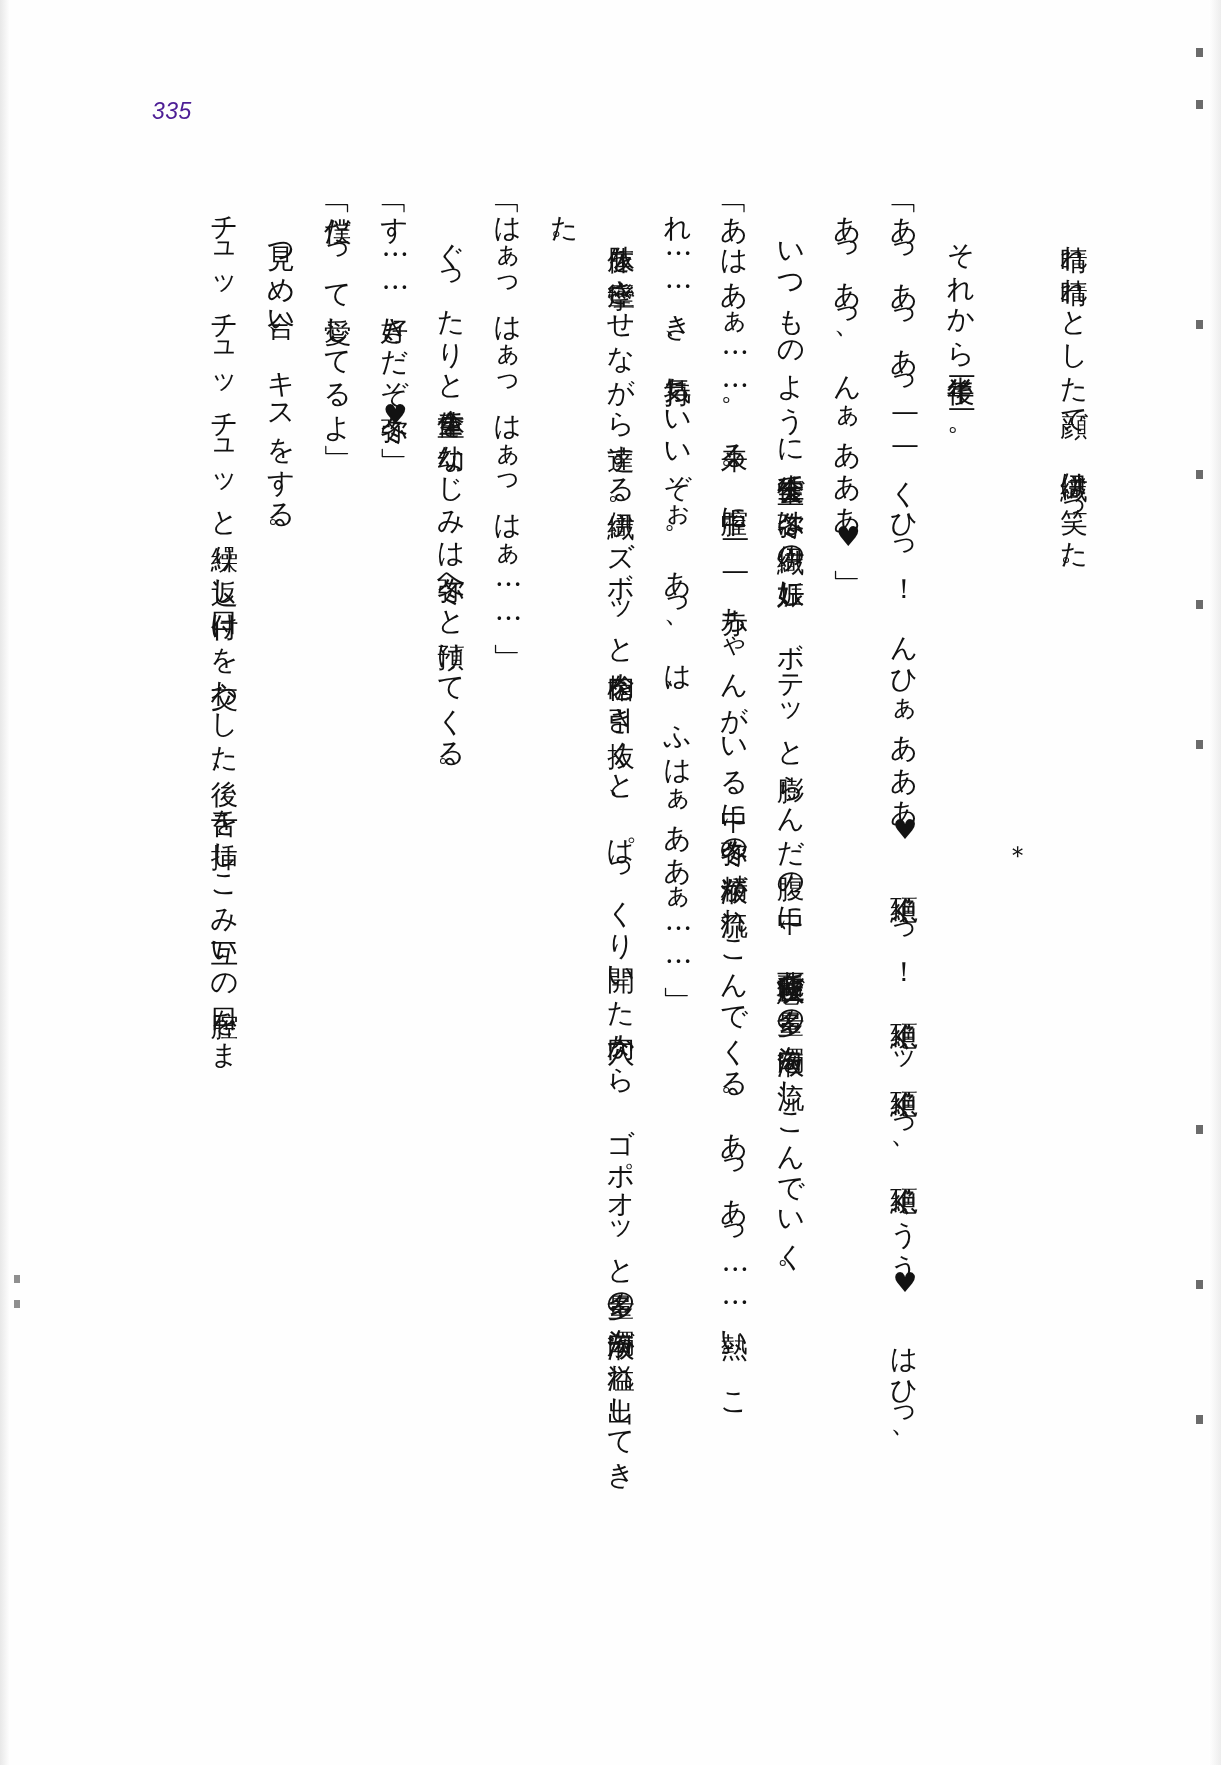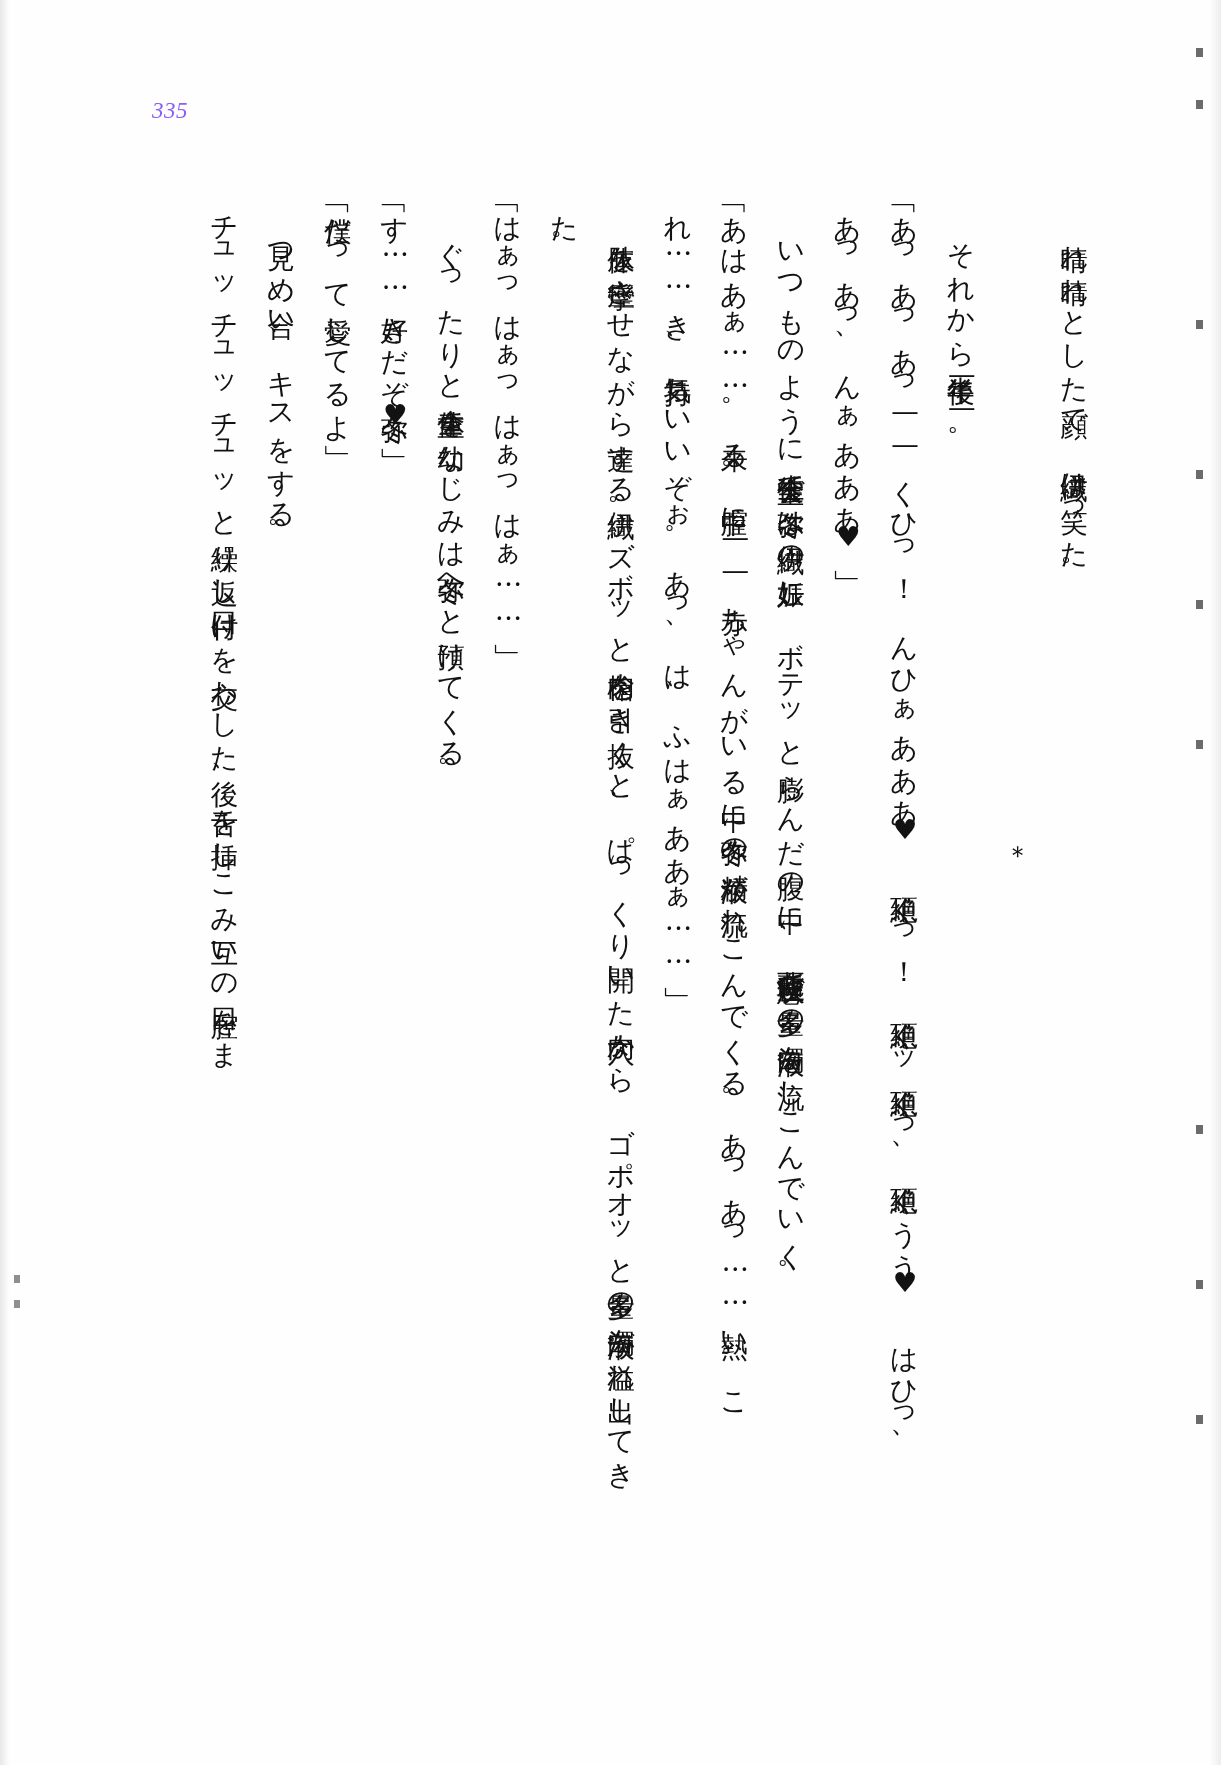--- a/index.html
+++ b/index.html
@@ -77,9 +77,9 @@
     top: 98px;
     font-size: 23px;
     font-style: italic;
-    font-family: Liberation Serif, serif;
+    font-family: Liberation Sans, sans-serif;
     letter-spacing: 0.5px;
-    color: #8b5cf6;
+    color: #4c1d95;
   }
 
   

